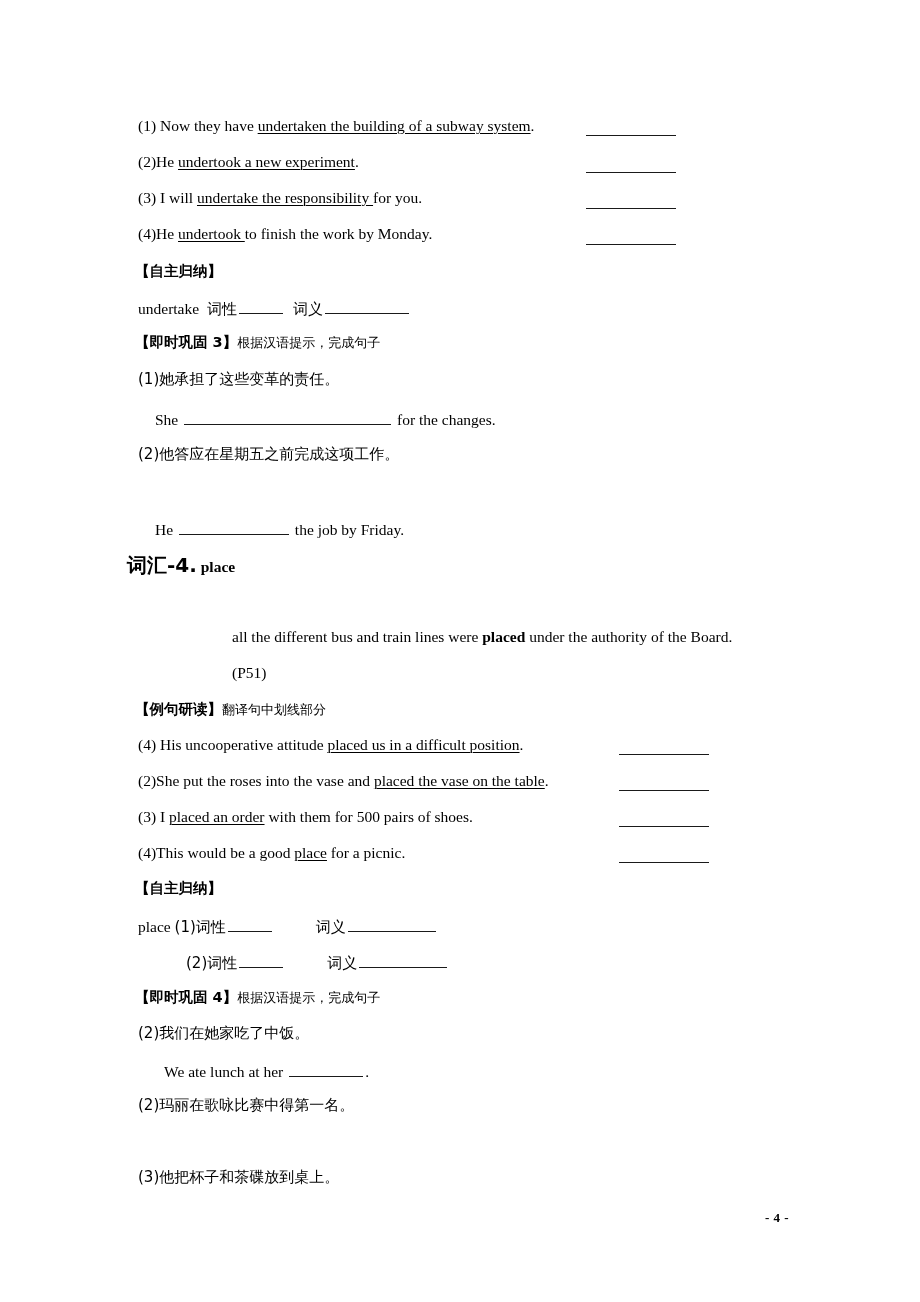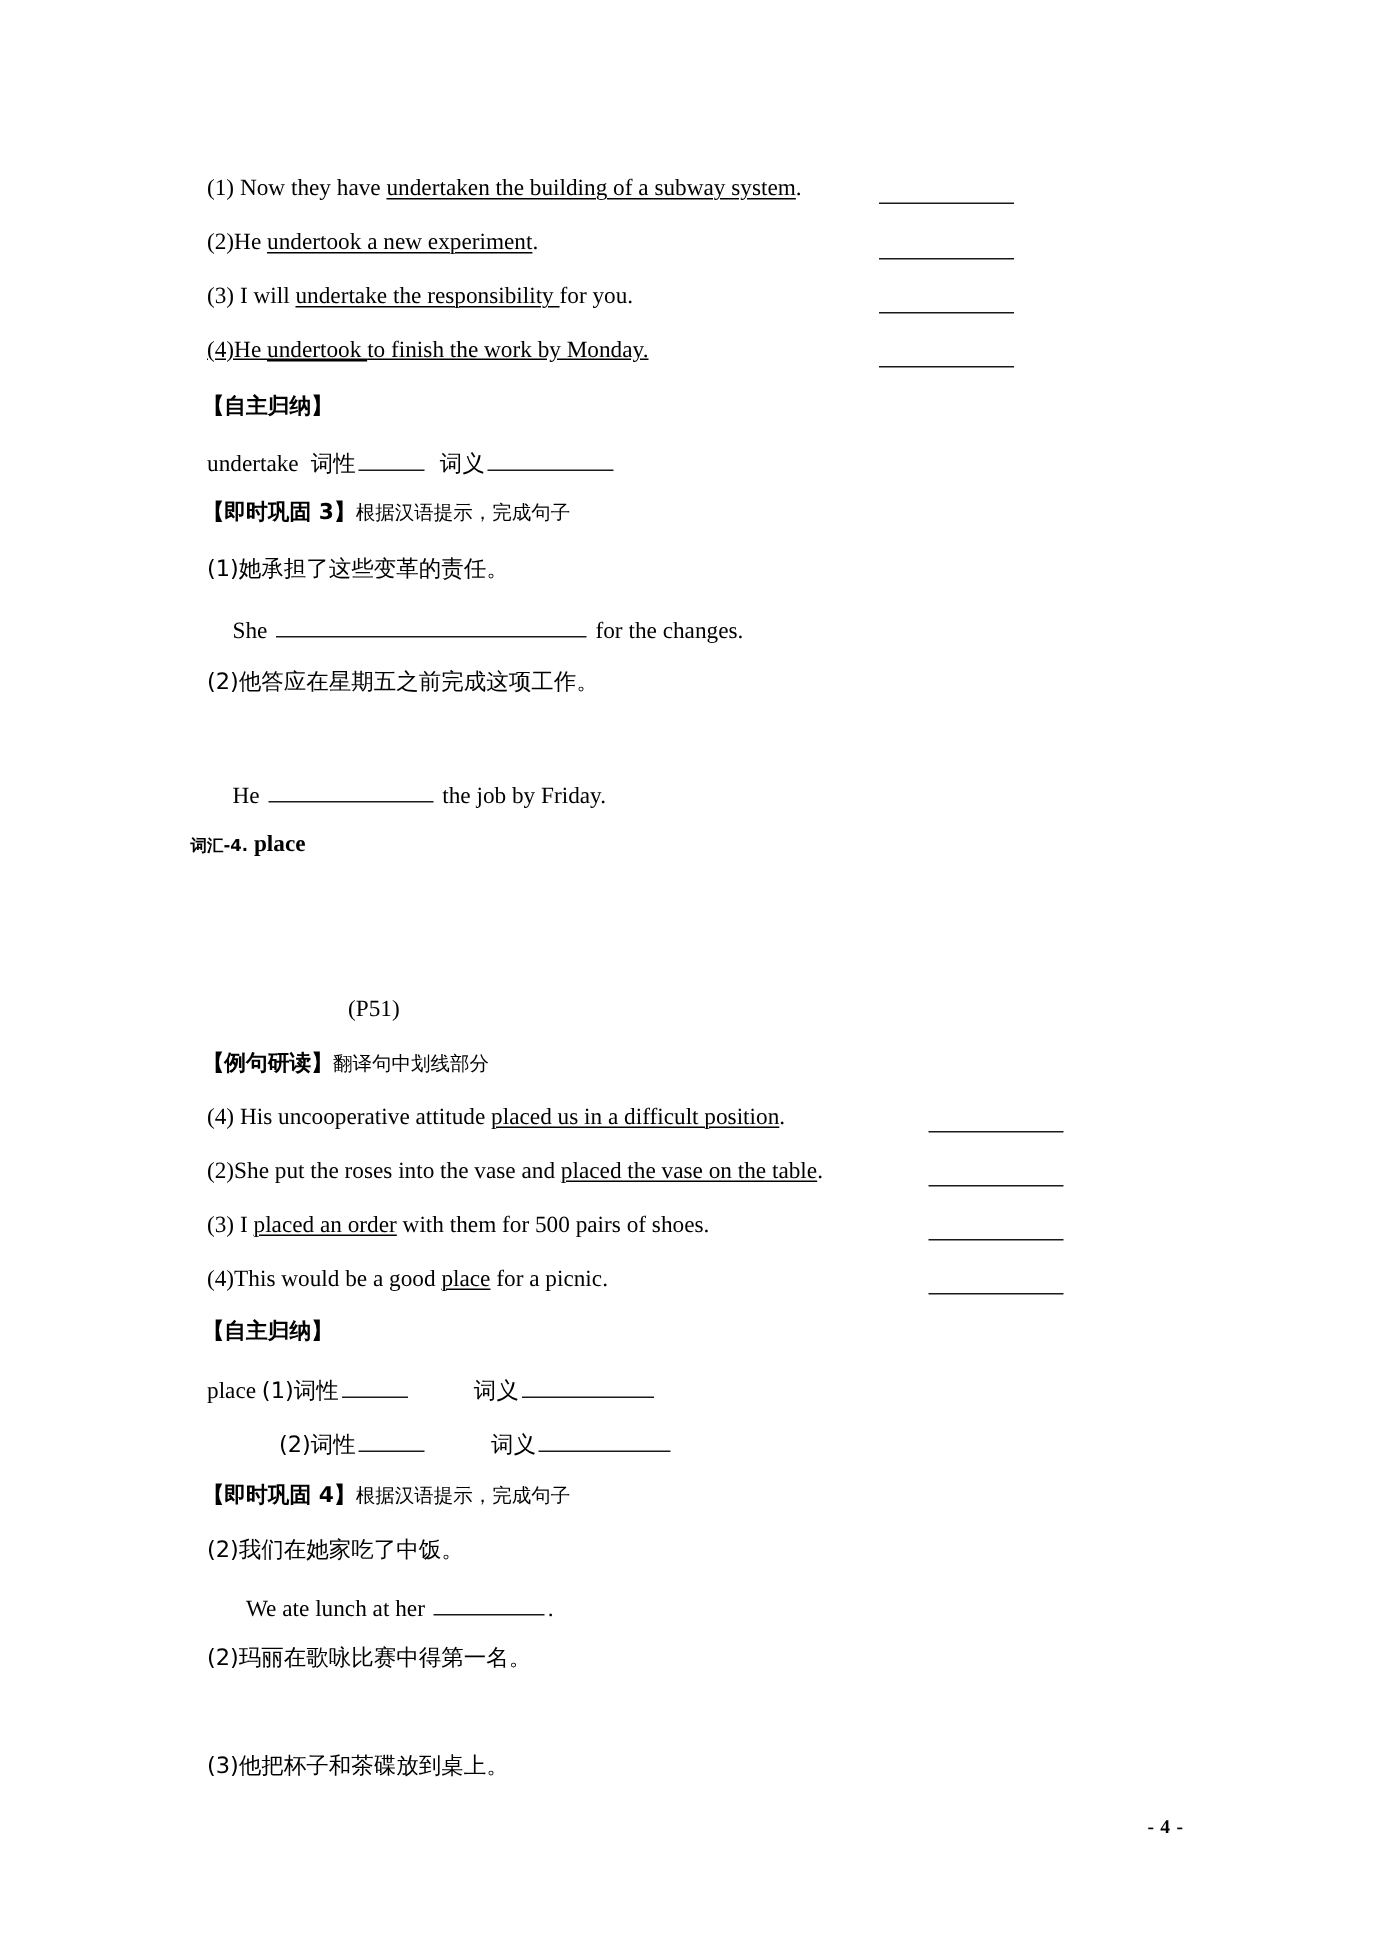--- a/index.html
+++ b/index.html
@@ -105,7 +105,7 @@
   </div>
   <div class="blank-rule" style="left:586px; top:208px; width:90px;"></div>
 
-  <div class="row" style="left:138px; top:226px;text-decoration:underline;">
+  <div class="row" style="left:138px; top:226px;">
     <span>(4)He </span><u class="ul">undertook </u><span>to finish the work by Monday.</span>
   </div>
   <div class="blank-rule" style="left:586px; top:244px; width:90px;"></div>

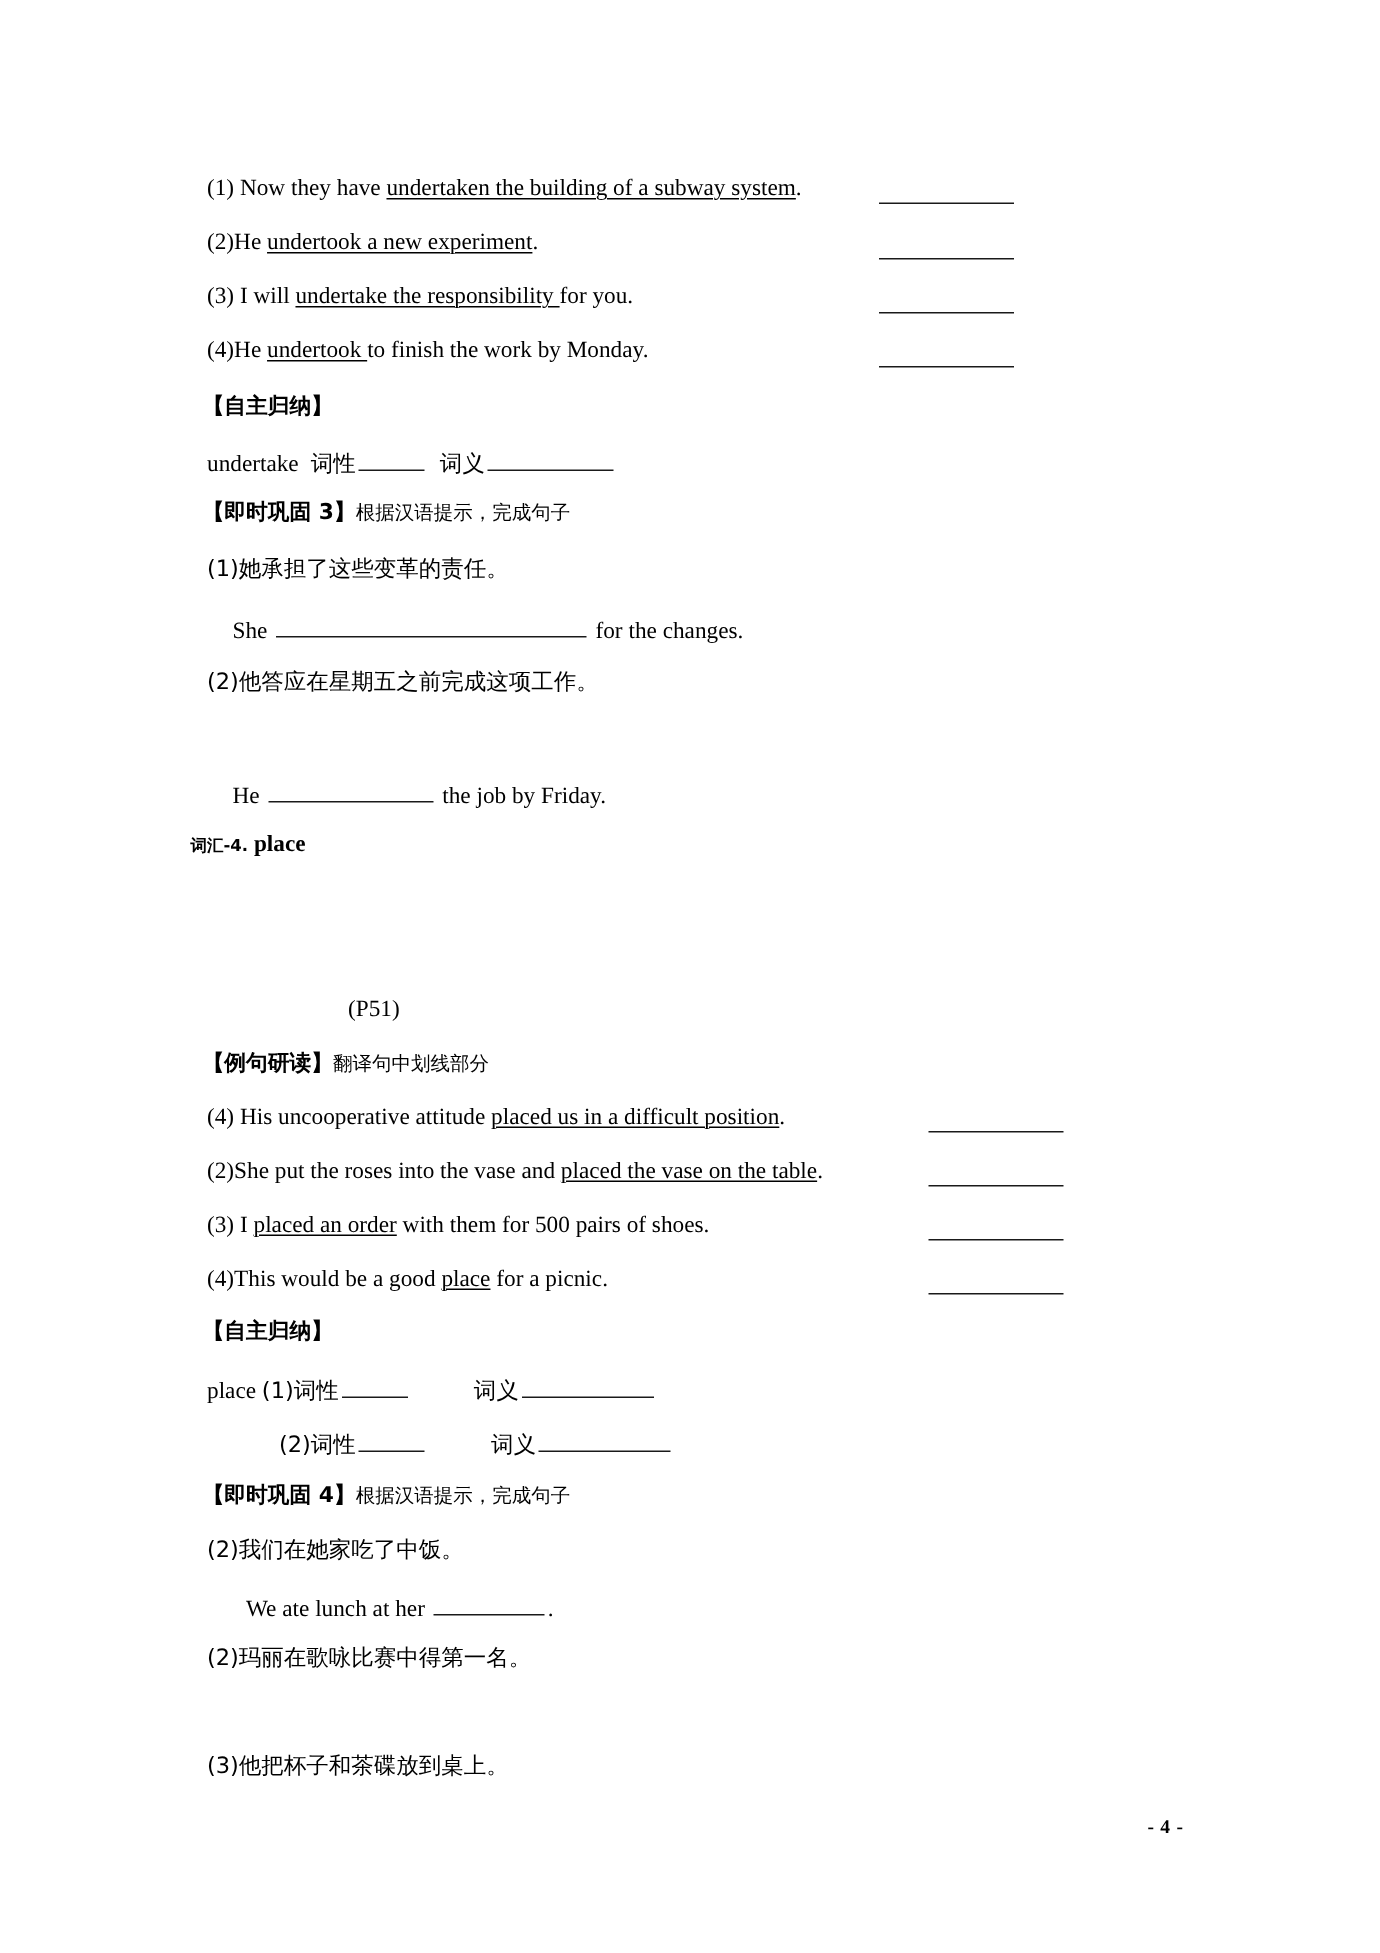--- a/index.html
+++ b/index.html
@@ -48,7 +48,7 @@
   .heading .cnh {
     font-family: "DejaVu Sans", "Liberation Sans", sans-serif;
     font-weight: bold;
-    font-size: 11px;
+    font-size: 20px;
   }
   .heading .enh {
     font-family: "Liberation Serif", "DejaVu Serif", serif;

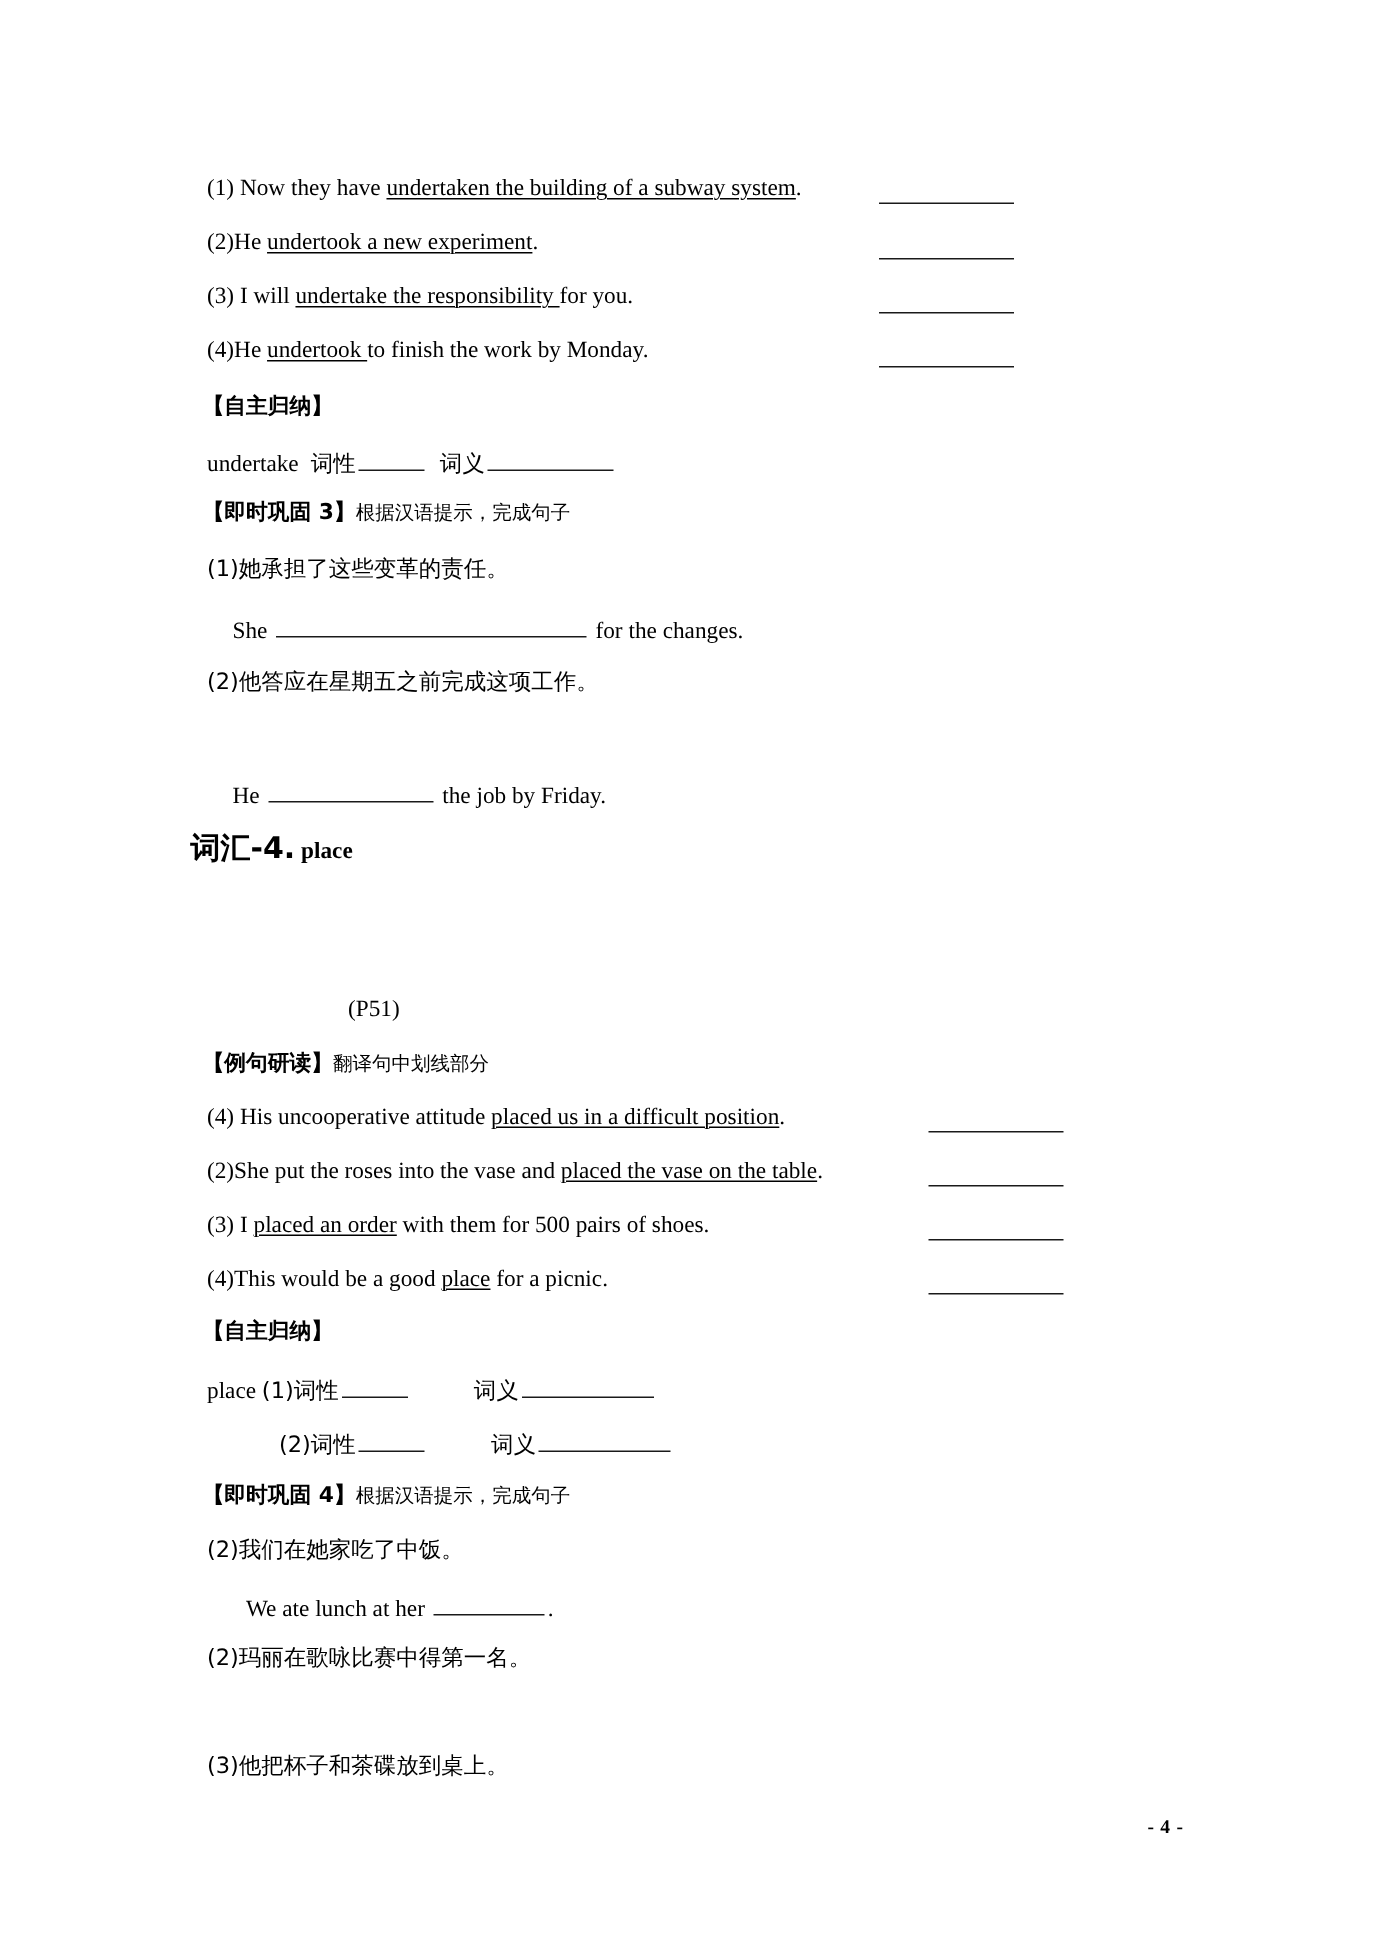--- a/index.html
+++ b/index.html
@@ -140,6 +140,9 @@
   </div>
 
 
+  <div class="row" style="left:232px; top:629px;">
+    <span>all the different bus and train lines were </span><b class="bold">placed</b><span> under the authority of the Board.</span>
+  </div>
 
   <div class="row" style="left:232px; top:665px;">(P51)</div>
 

